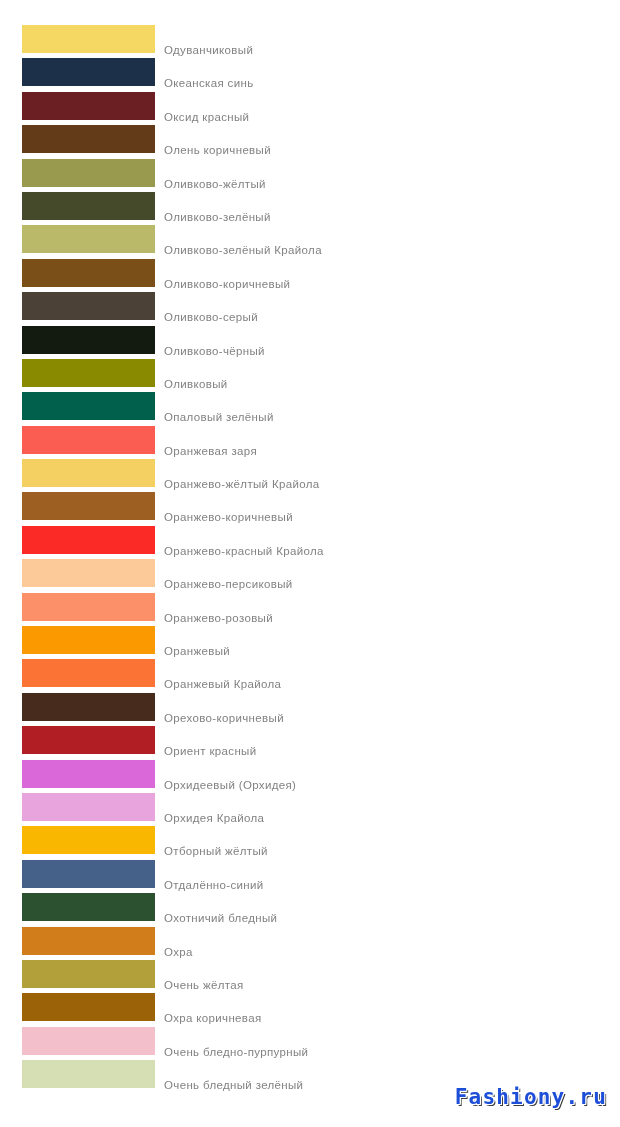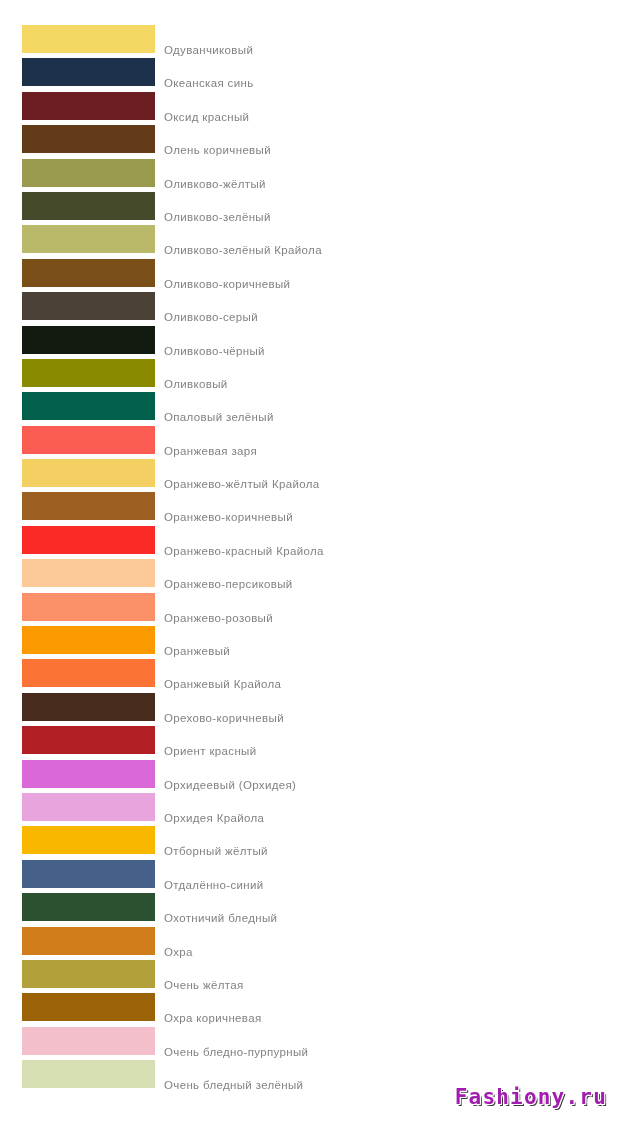--- a/index.html
+++ b/index.html
@@ -59,7 +59,7 @@
     font-size: 21px;
     font-weight: bold;
     letter-spacing: 1.2px;
-    color: #a21caf;
+    color: #1d4ed8;
     text-shadow:
        1px 0 0 #ffffff, -1px 0 0 #ffffff,
        0 1px 0 #ffffff, 0 -1px 0 #ffffff,

